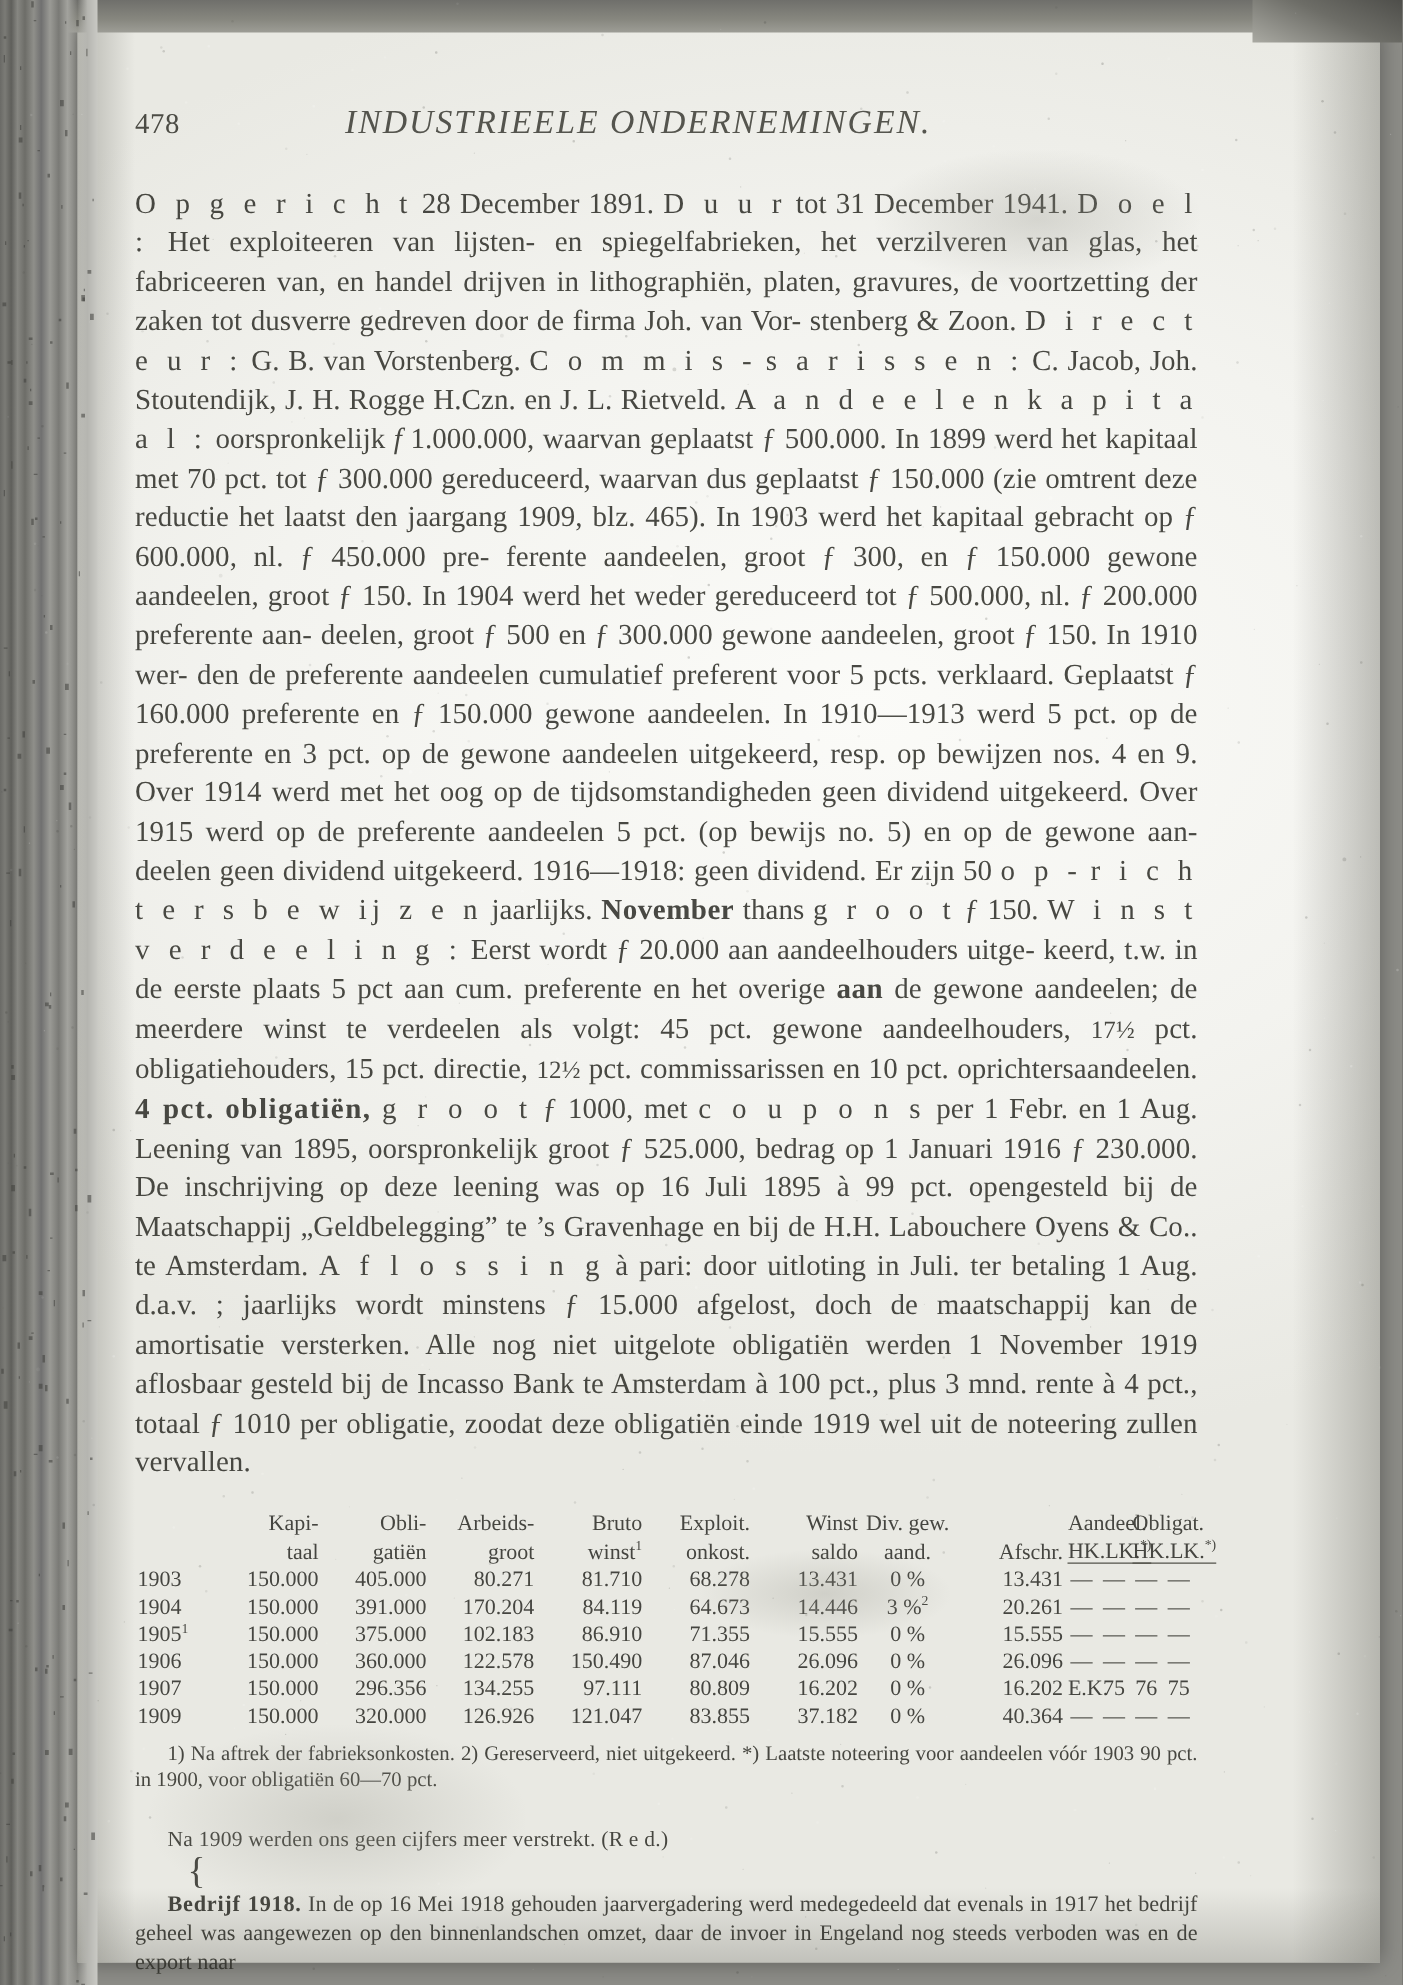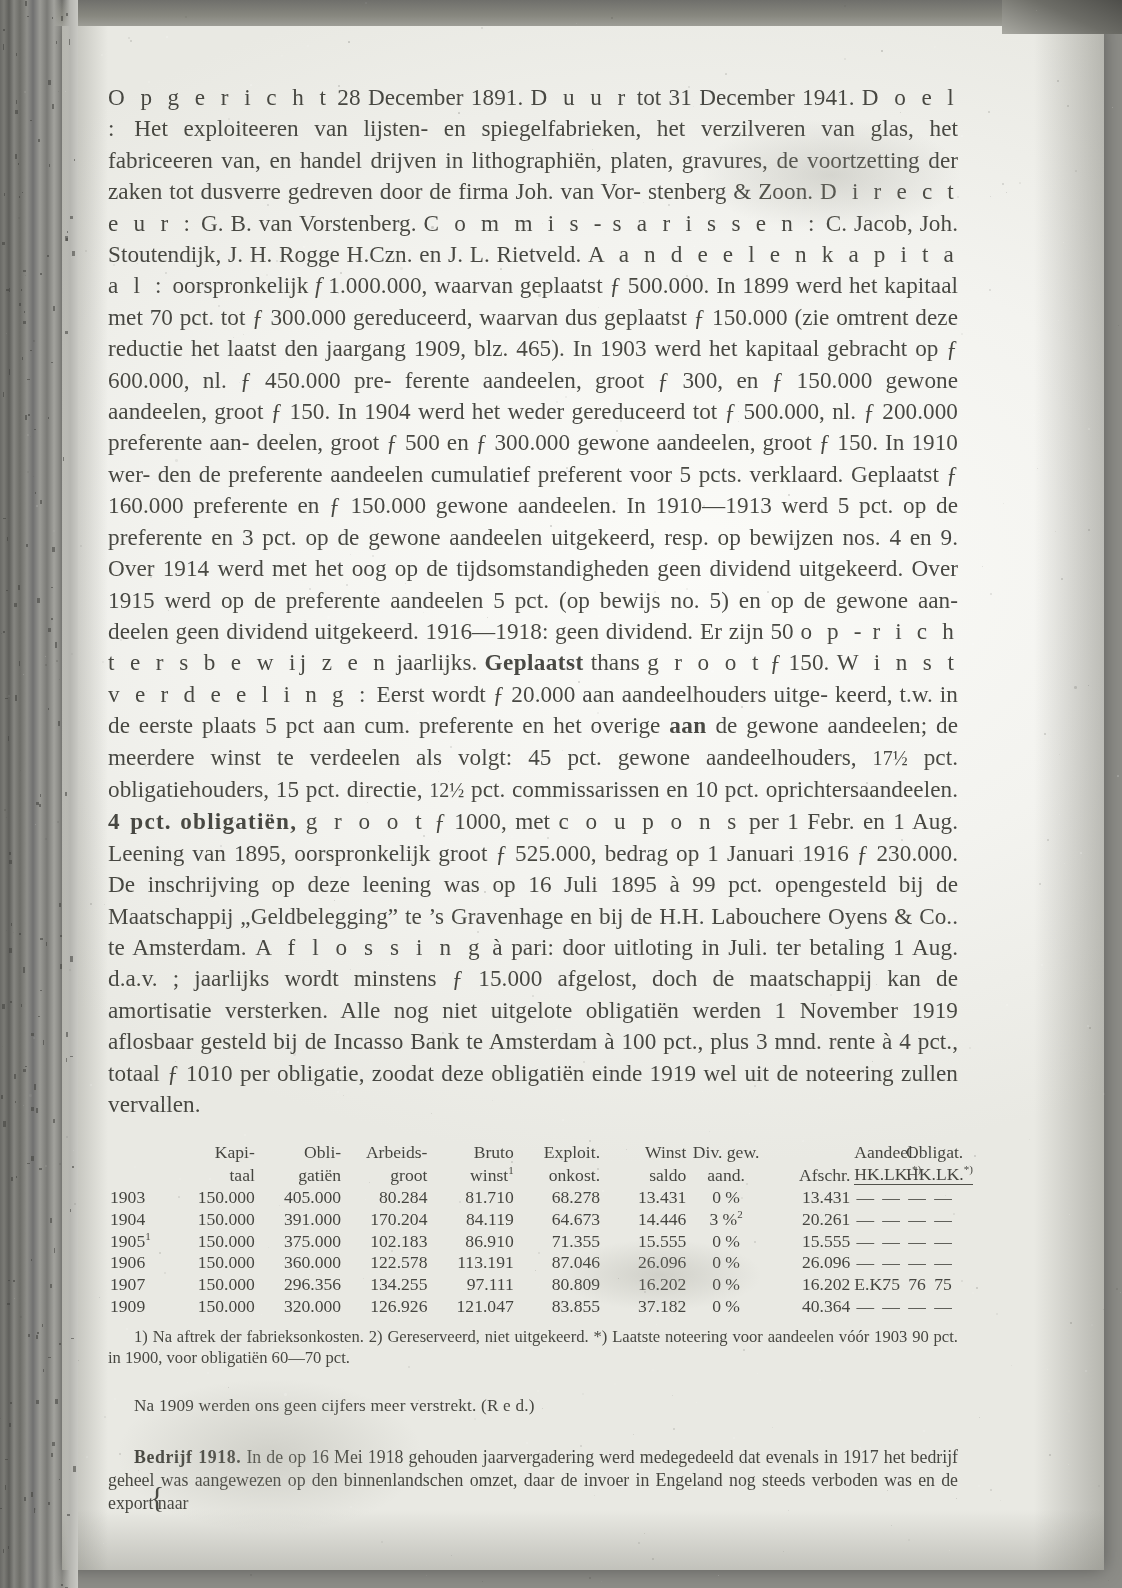--- a/index.html
+++ b/index.html
@@ -352,6 +352,10 @@
 
   <div class="ink">
 
+    <div class="runhead">
+      <span class="folio">478</span>
+      <span class="runtitle">INDUSTRIEELE ONDERNEMINGEN.</span>
+    </div>
 
     <div class="body">
       <p>

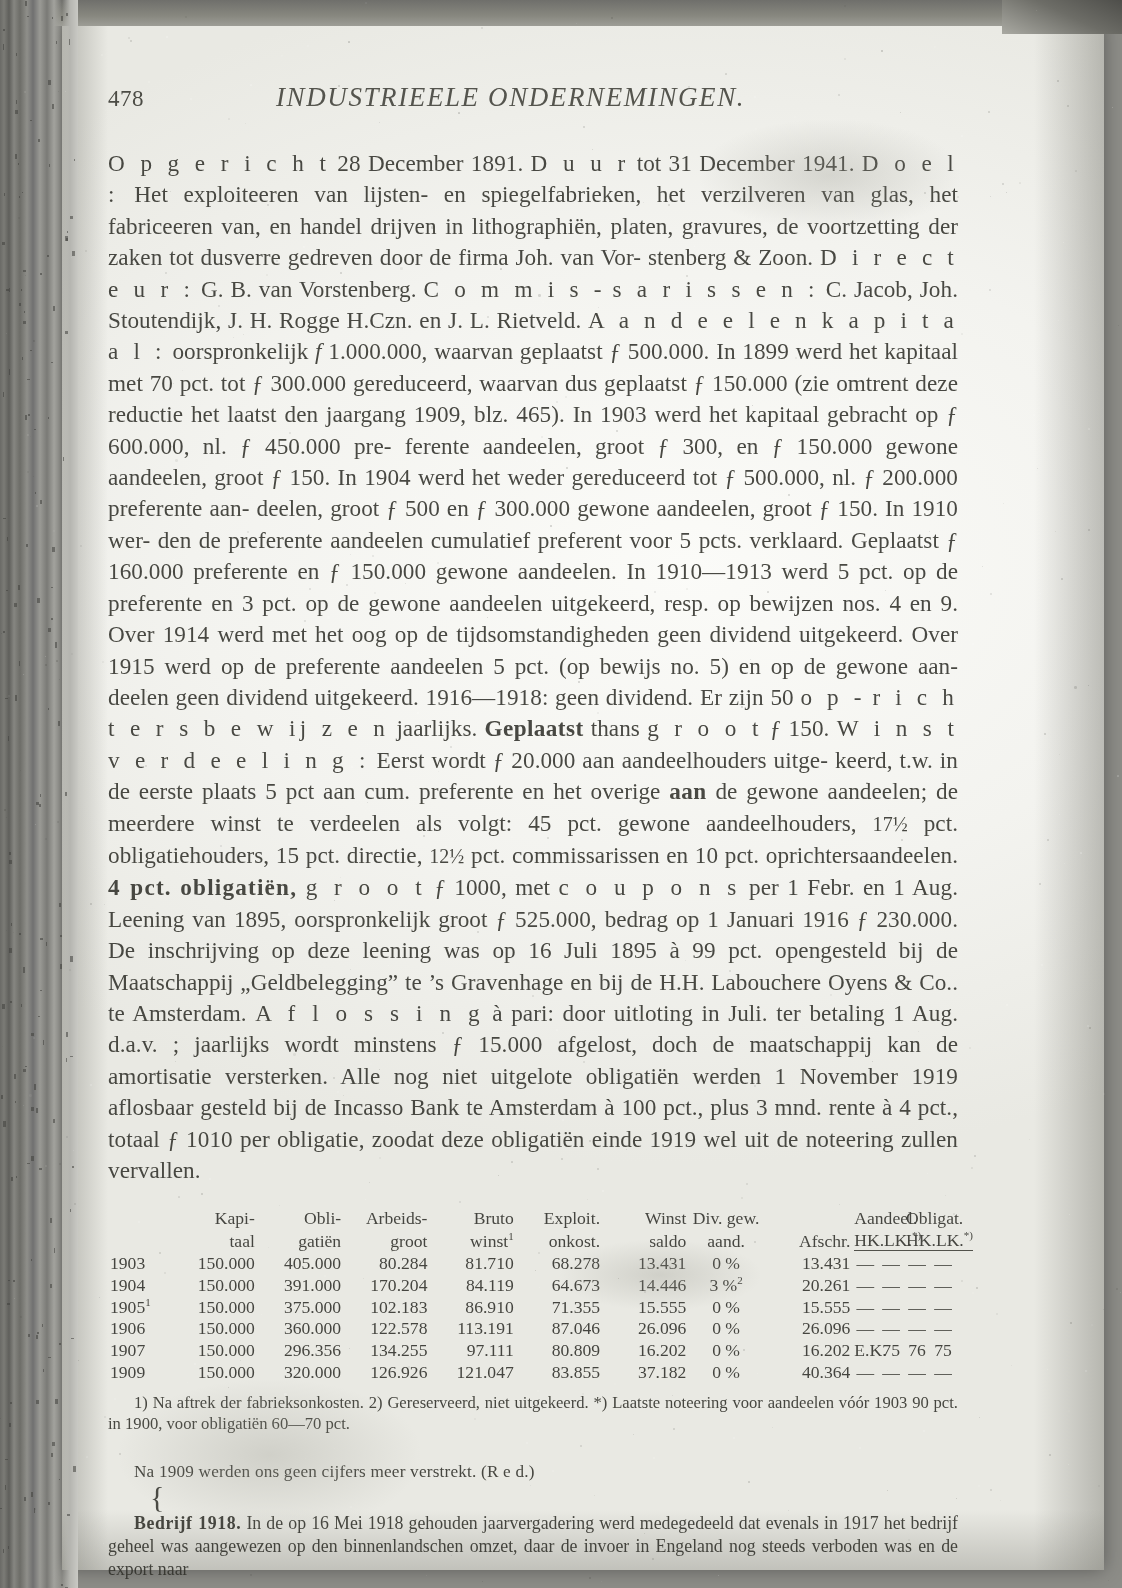--- a/index.html
+++ b/index.html
@@ -395,7 +395,7 @@
         <span class="sp">o p -</span>
         <span class="sp">r i c h t e r s b e w ij z e n</span>
         <span>jaarlijks.</span>
-        <span class="bd">Geplaatst</span>
+        <span class="bd">November</span>
         <span>thans</span>
         <span class="sp">g r o o t</span>
         <span>ƒ 150.</span>

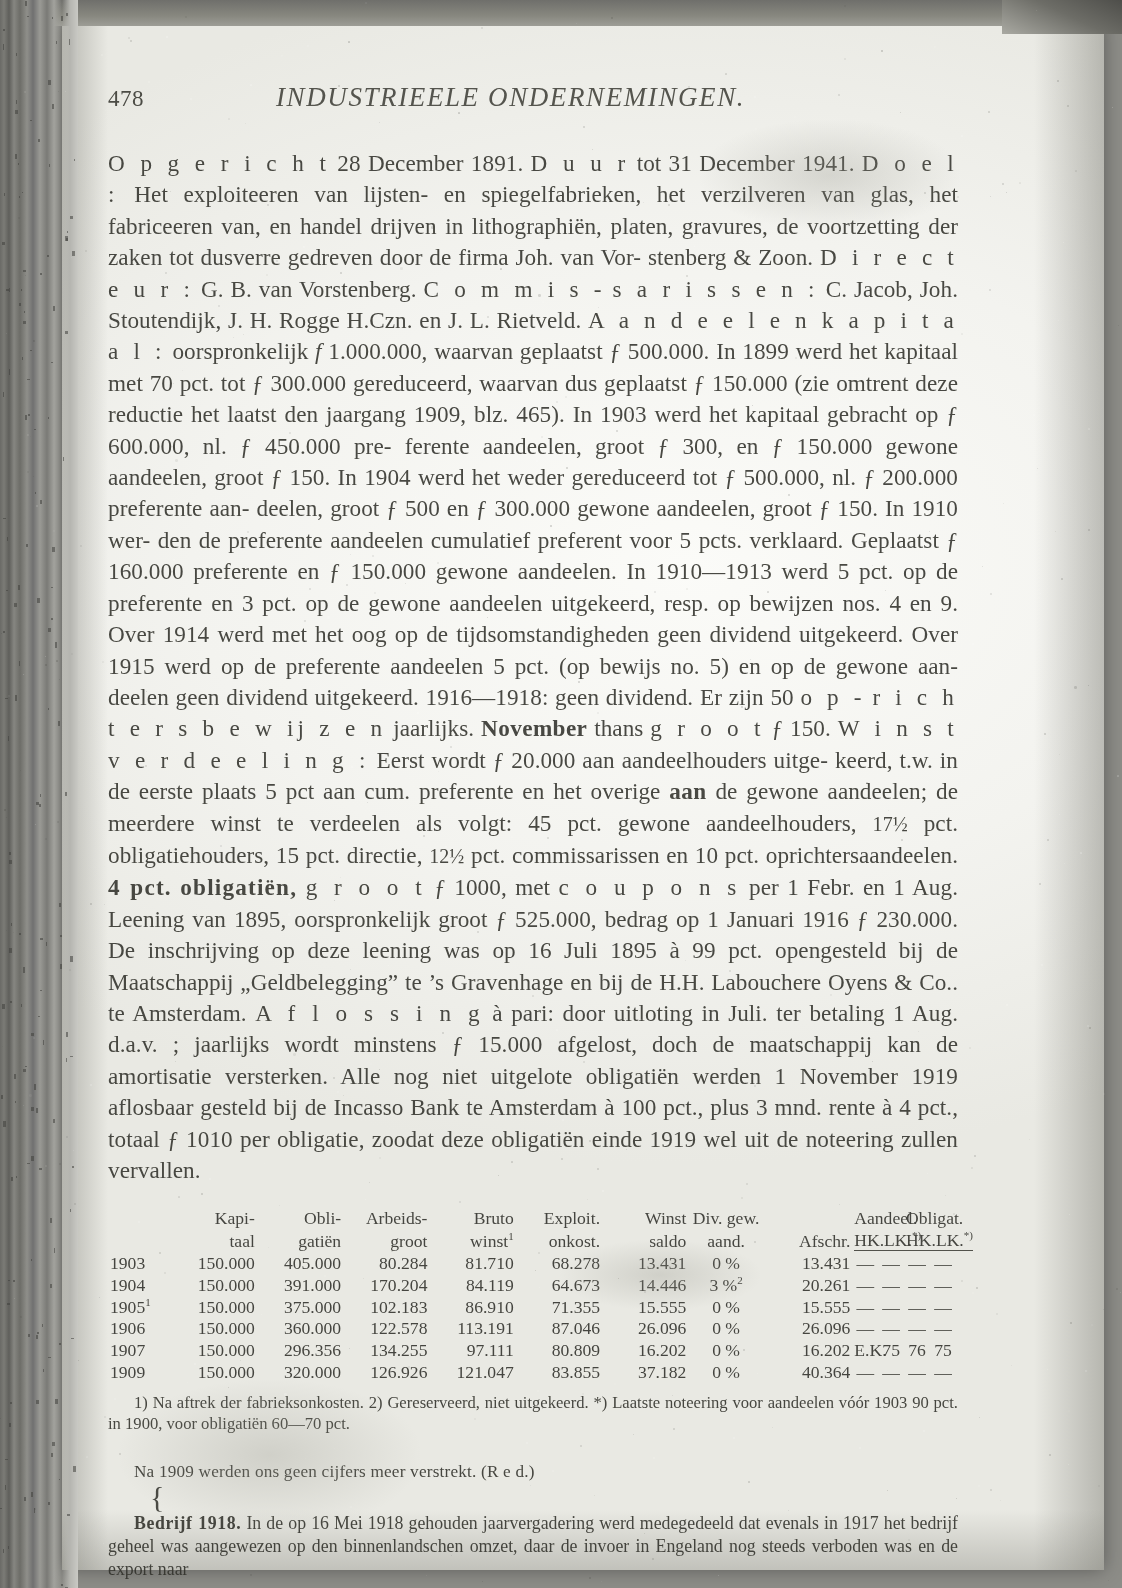--- a/index.html
+++ b/index.html
@@ -464,7 +464,7 @@
             <td class="c-year"><span>1903</span></td>
             <td class="c-num"><span>150.000</span></td>
             <td class="c-num"><span>405.000</span></td>
-            <td class="c-num"><span>80.284</span></td>
+            <td class="c-num"><span>80.271</span></td>
             <td class="c-num"><span>81.710</span></td>
             <td class="c-num"><span>68.278</span></td>
             <td class="c-num"><span>13.431</span></td>

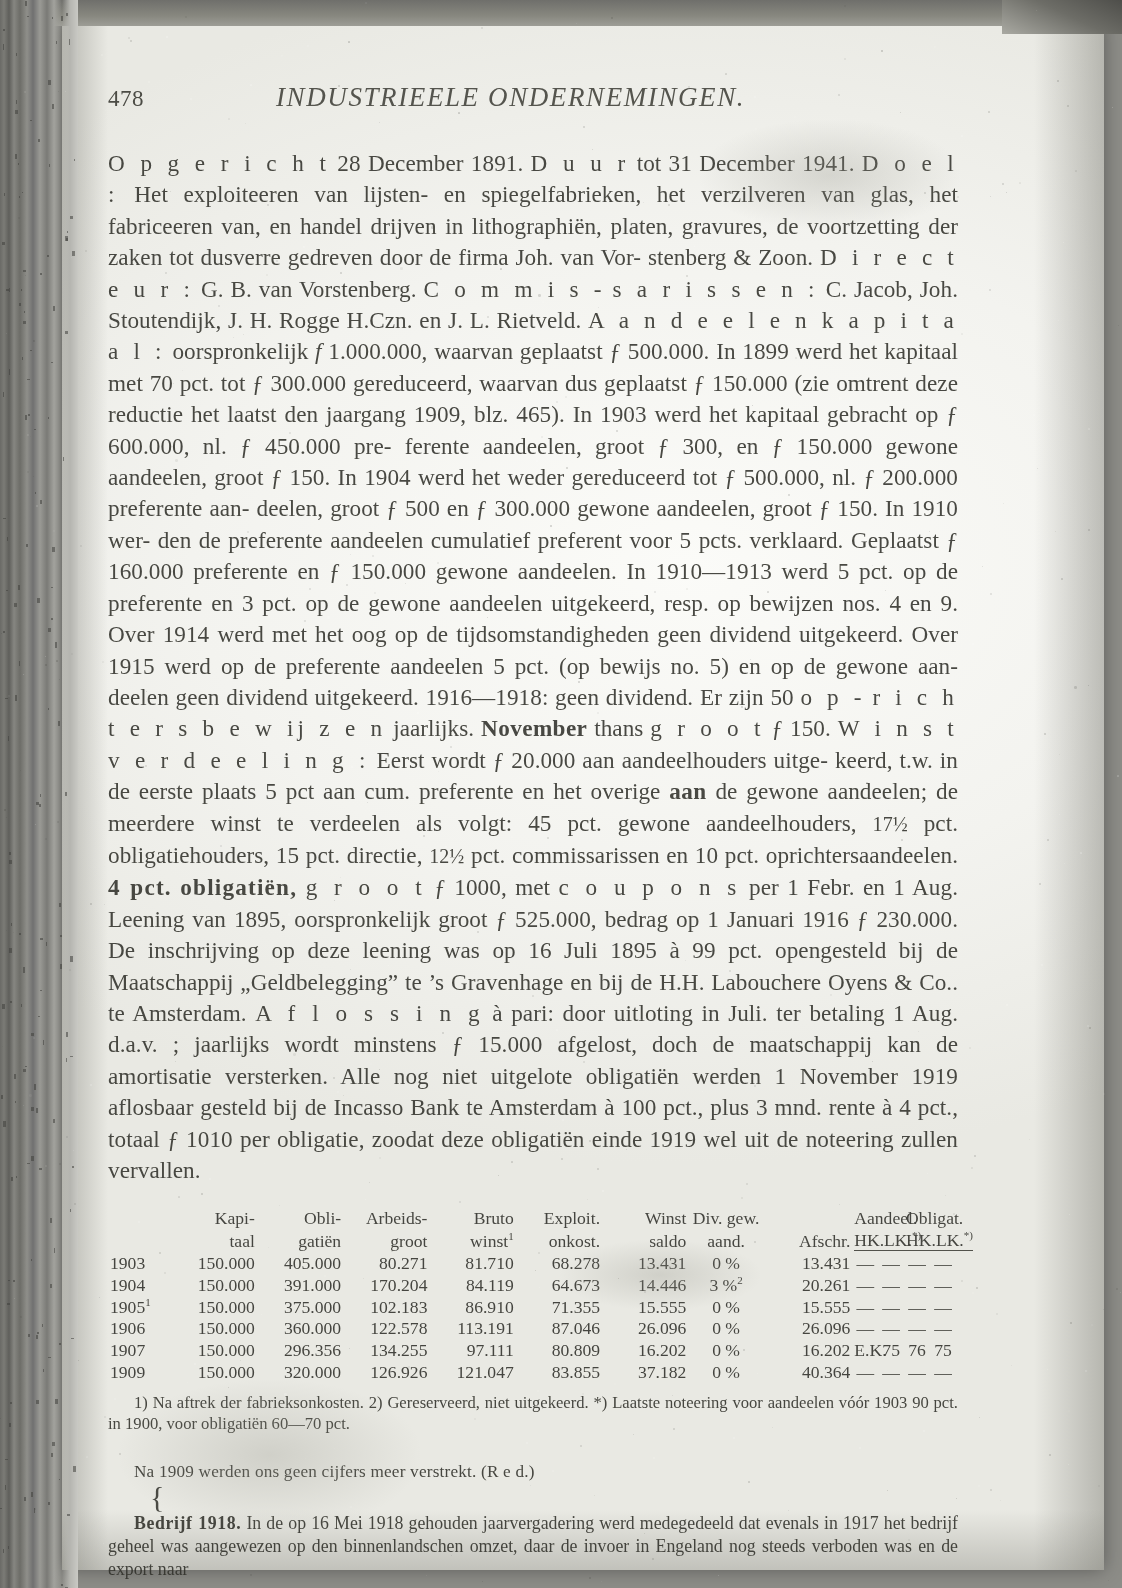--- a/index.html
+++ b/index.html
@@ -510,7 +510,7 @@
             <td class="c-num"><span>150.000</span></td>
             <td class="c-num"><span>360.000</span></td>
             <td class="c-num"><span>122.578</span></td>
-            <td class="c-num"><span>113.191</span></td>
+            <td class="c-num"><span>150.490</span></td>
             <td class="c-num"><span>87.046</span></td>
             <td class="c-num"><span>26.096</span></td>
             <td class="c-div"><span>0 %</span></td>

